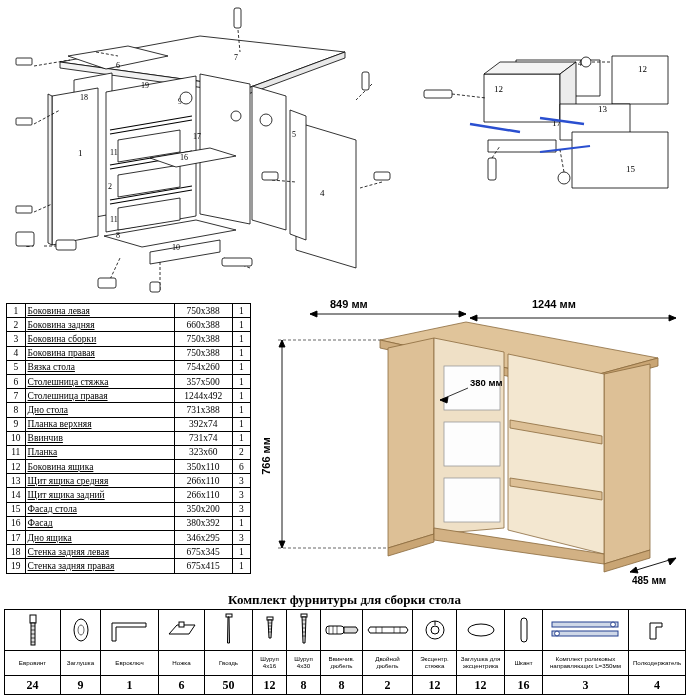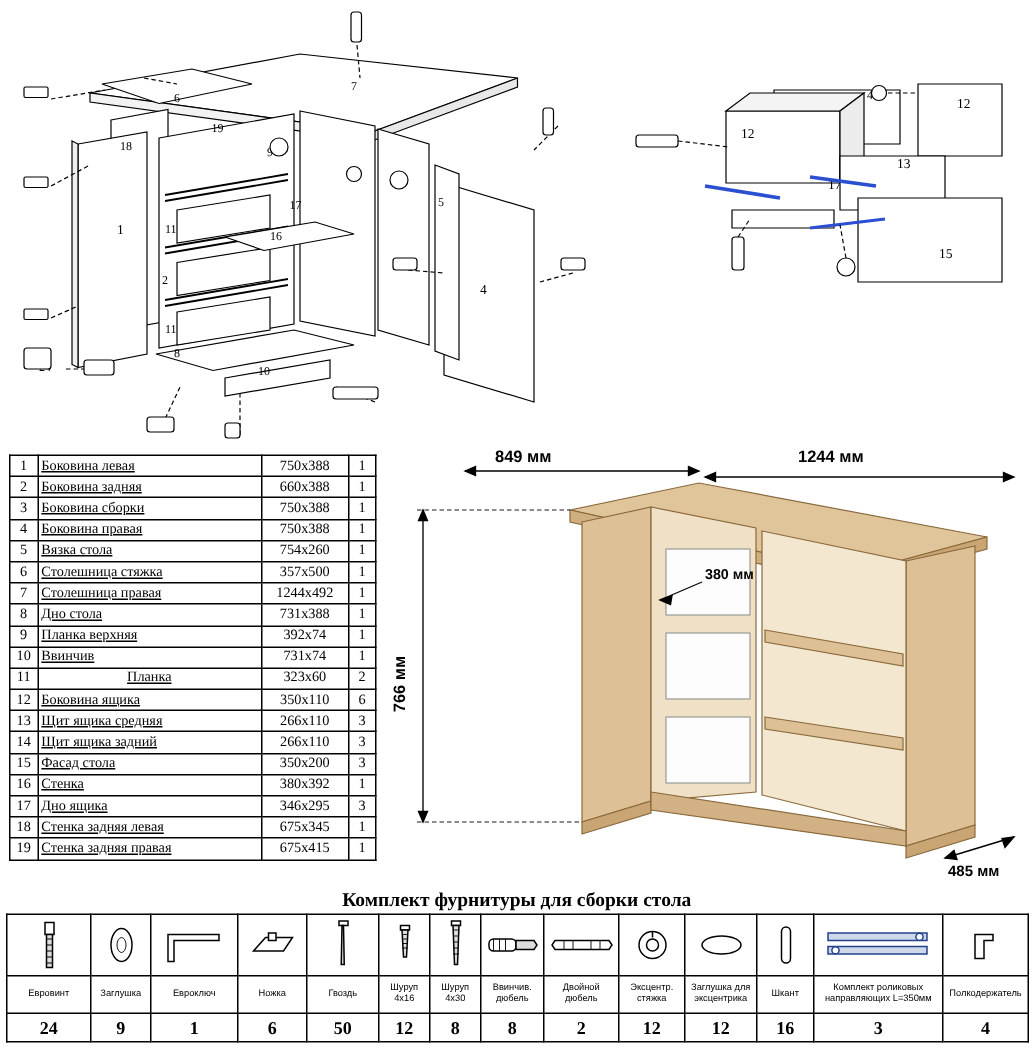--- a/index.html
+++ b/index.html
@@ -268,7 +268,7 @@
       </tr>
     <tr>
         <td class="num">11</td>
-        <td class="nm" style="text-align:center">Планка</td>
+        <td class="nm" style="text-align:left">Планка</td>
         <td class="dim">323x60</td>
         <td class="qty">2</td>
       </tr>

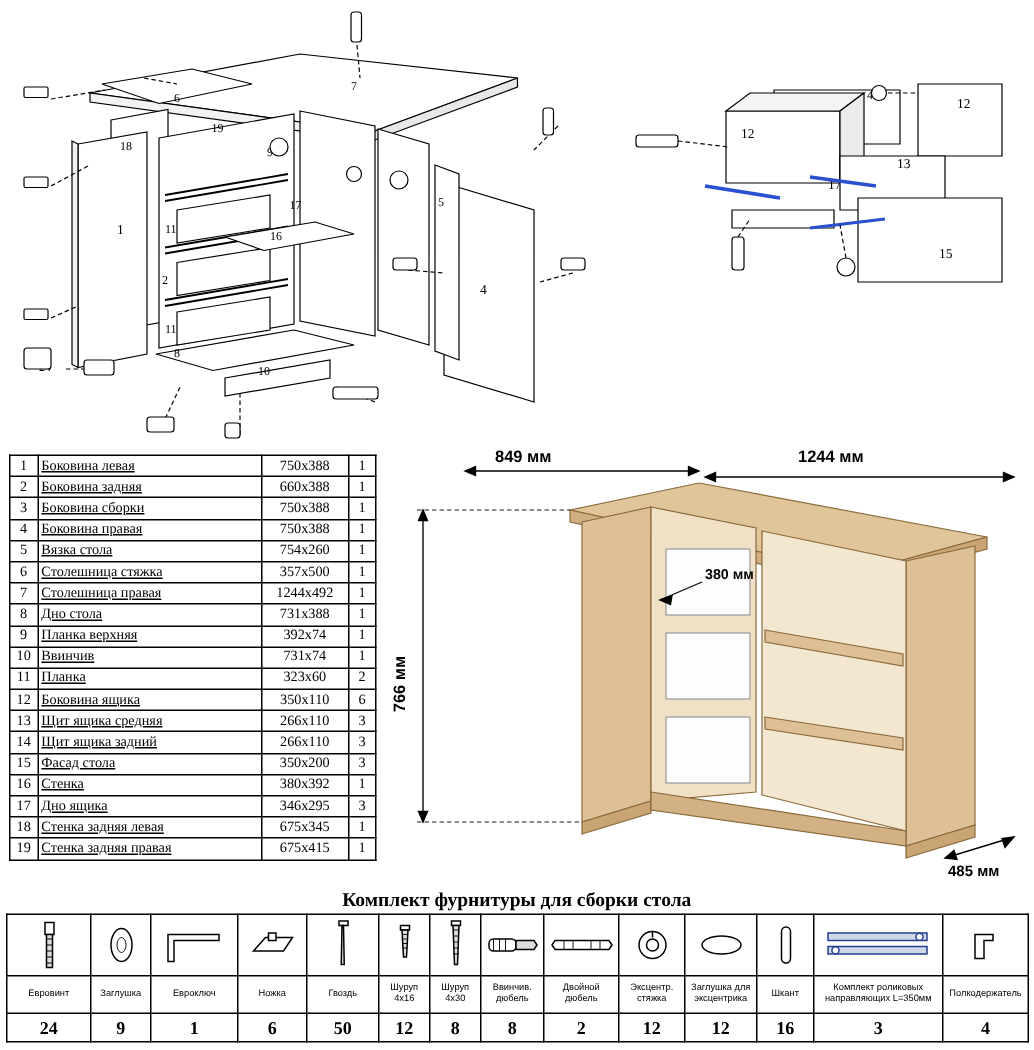--- a/index.html
+++ b/index.html
@@ -298,7 +298,7 @@
       </tr>
     <tr>
         <td class="num">16</td>
-        <td class="nm">Стенка</td>
+        <td class="nm">Фасад</td>
         <td class="dim">380x392</td>
         <td class="qty">1</td>
       </tr>

